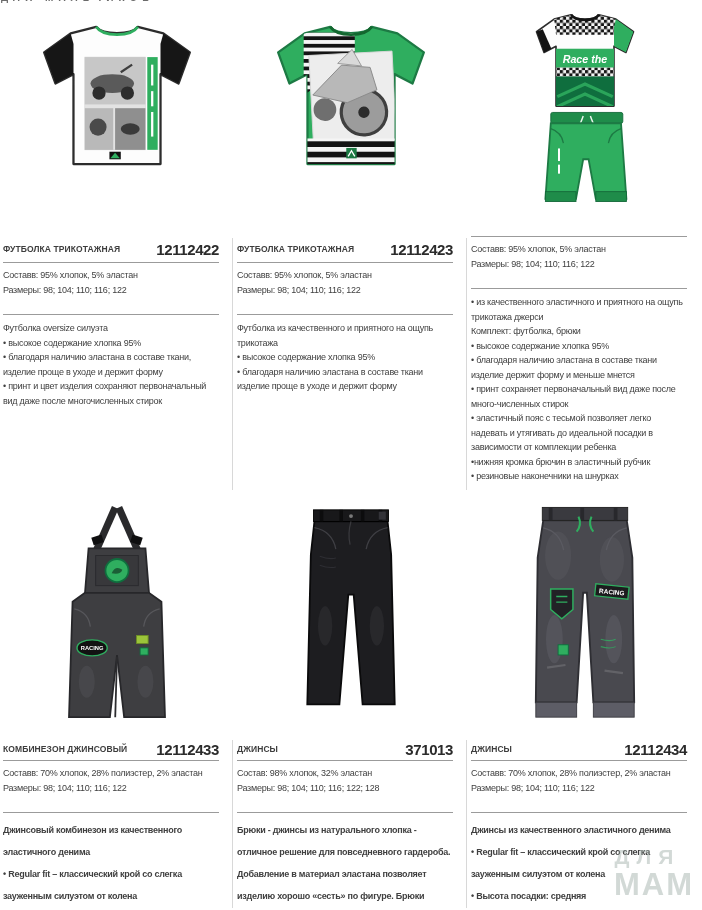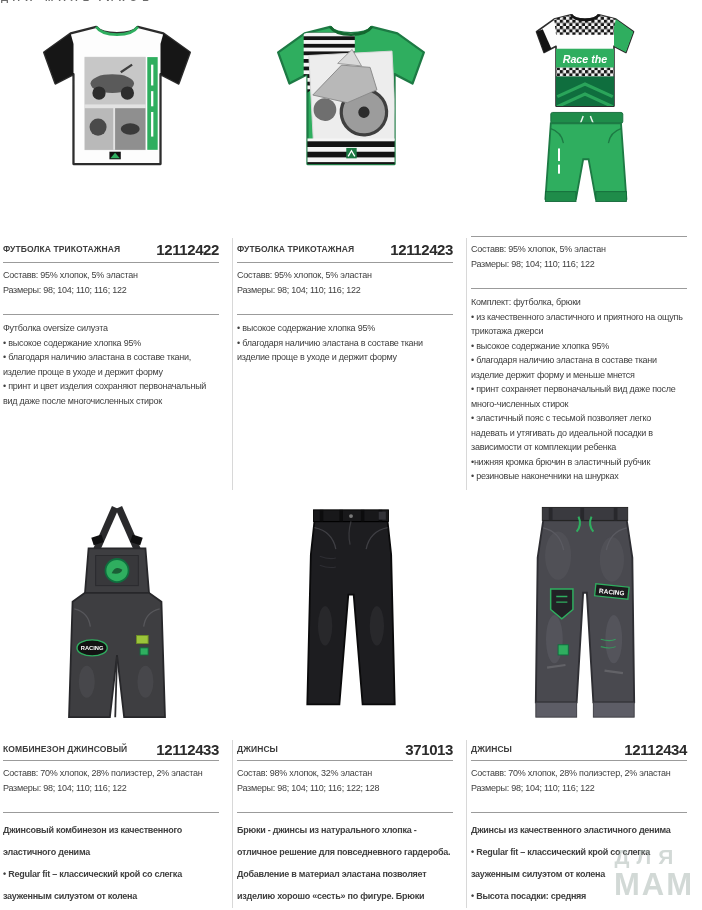--- a/index.html
+++ b/index.html
@@ -134,6 +134,7 @@
       </div>
       <hr class="rule rule2">
       <div class="desc">
+        <div>Футболка из качественного и приятного на ощупь трикотажа</div>
         <div>• высокое содержание хлопка 95%</div>
         <div>• благодаря наличию эластана в составе ткани изделие проще в уходе и держит форму</div>
       </div>

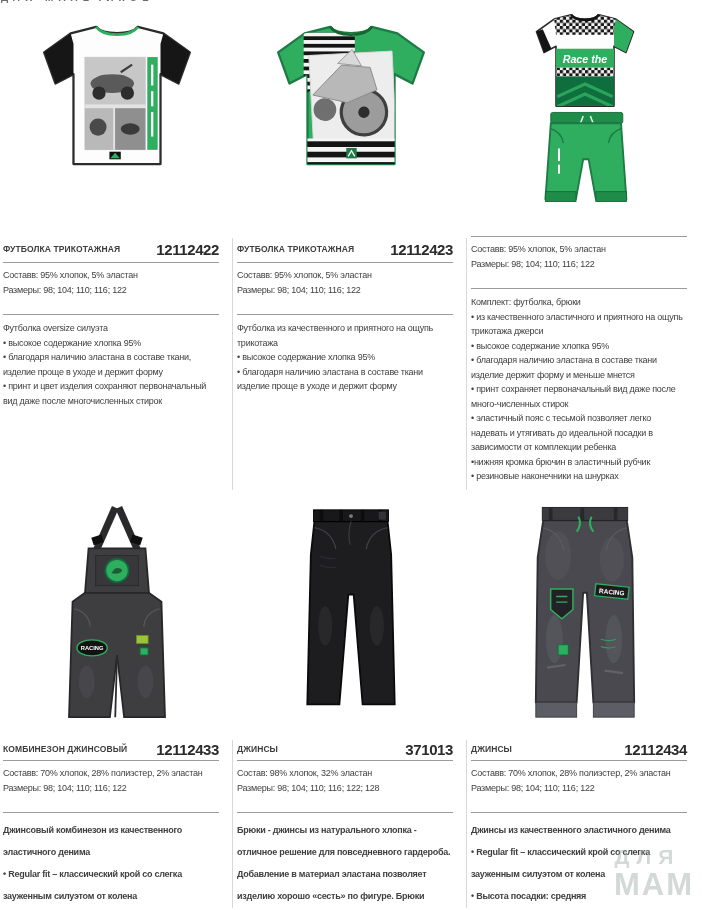--- a/index.html
+++ b/index.html
@@ -190,8 +190,8 @@
       </div>
       <hr class="rule rule2">
       <div class="desc">
+        <div>• из качественного эластичного и приятного на ощупь трикотажа джерси</div>
         <div>Комплект: футболка, брюки</div>
-        <div>• из качественного эластичного и приятного на ощупь трикотажа джерси</div>
         <div>• высокое содержание хлопка 95%</div>
         <div>• благодаря наличию эластана в составе ткани изделие держит форму и меньше мнется</div>
         <div>• принт сохраняет первоначальный вид даже после много-численных стирок</div>

